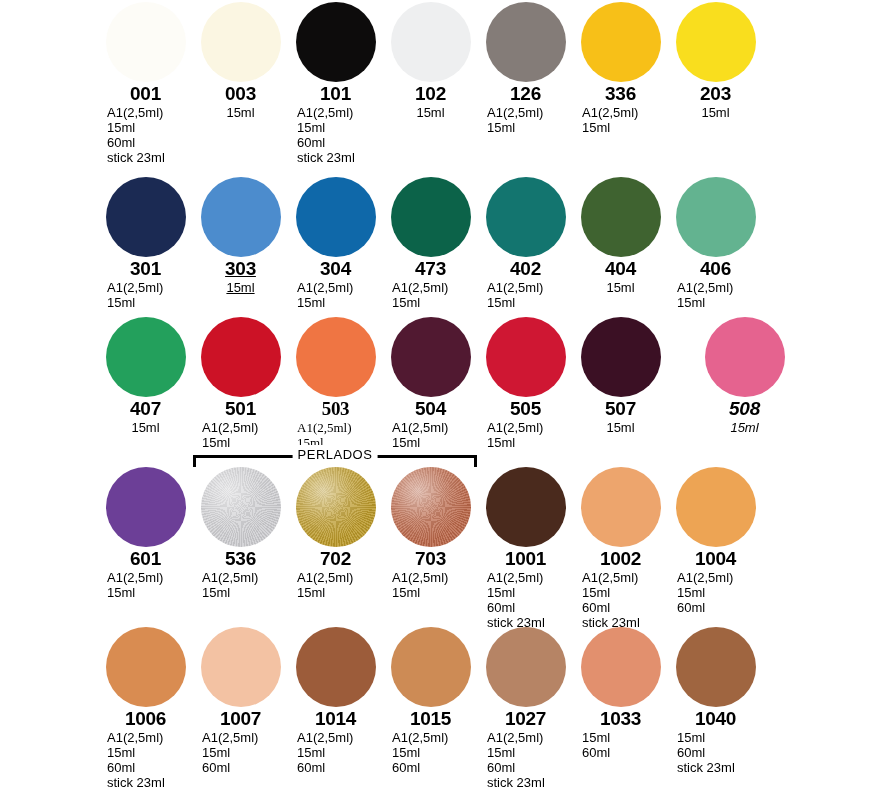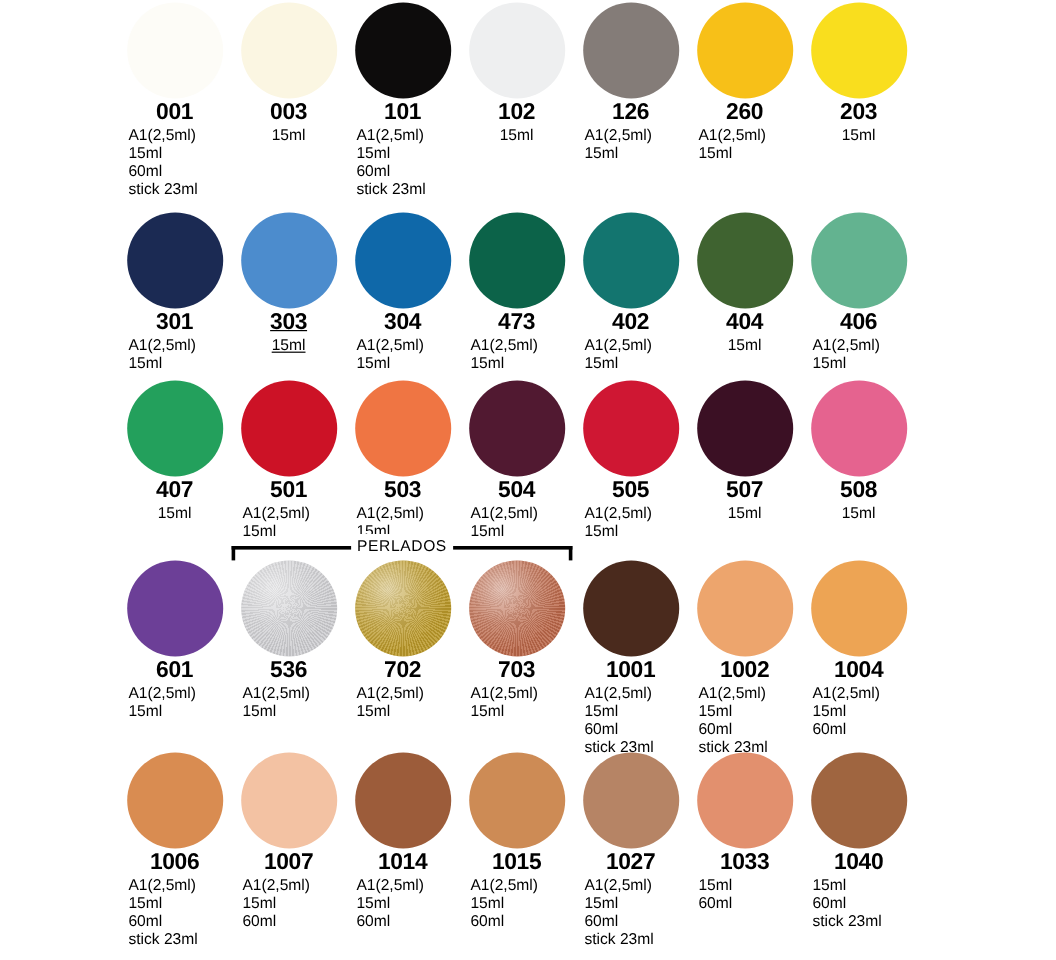--- a/index.html
+++ b/index.html
@@ -171,7 +171,7 @@
         <div class="swatch-disc-wrap">
           <div class="swatch-disc" style="background: rgb(247, 192, 24);"></div>
         </div>
-        <div class="swatch-code">260</div>
+        <div class="swatch-code">336</div>
         <div class="swatch-sizes">
           <div class="swatch-size-line">A1(2,5ml)</div>
           <div class="swatch-size-line">15ml</div>

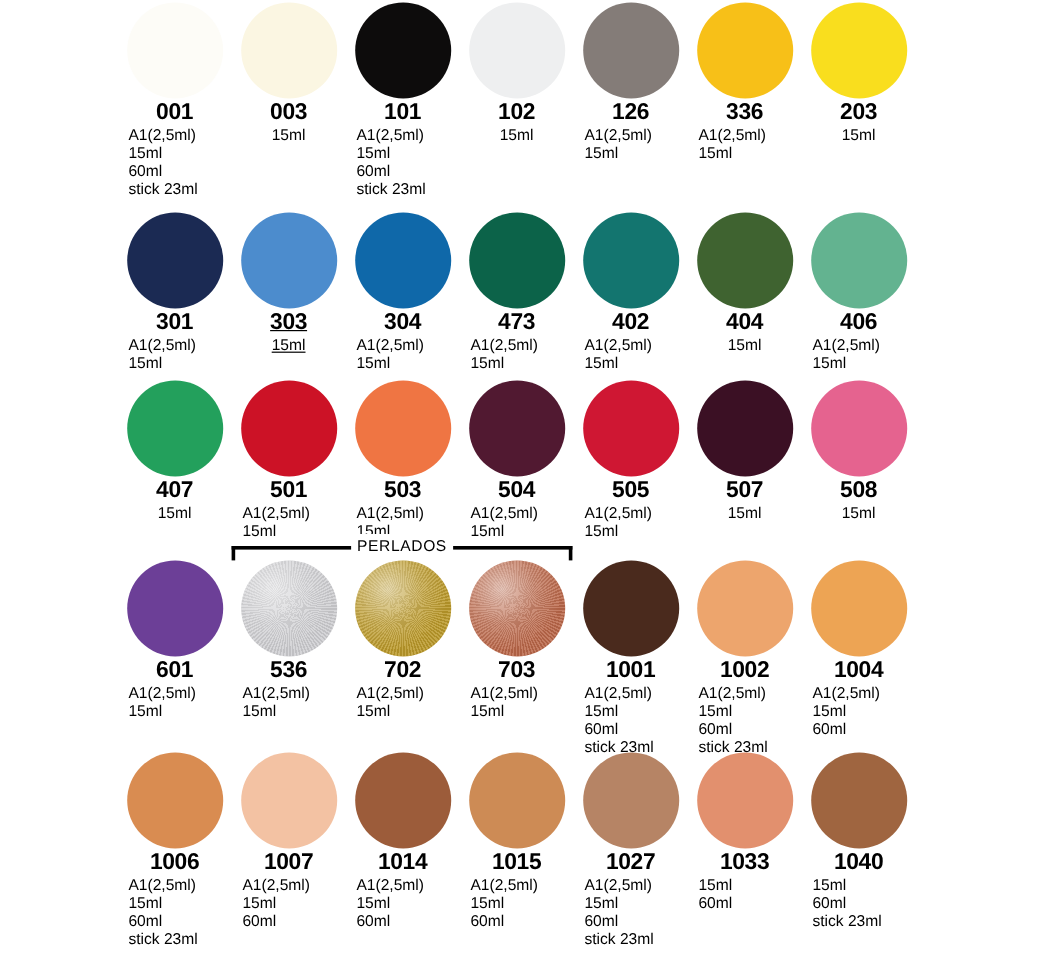--- a/index.html
+++ b/index.html
@@ -277,7 +277,7 @@
           <div class="swatch-size-line">15ml</div>
         </div>
       </div>
-      <div class="swatch-cell" style="left: 288px;">
+      <div class="swatch-cell" style="left: 288px; font-family: Liberation Serif, serif;">
         <div class="swatch-disc-wrap">
           <div class="swatch-disc" style="background: rgb(239, 117, 67);"></div>
         </div>

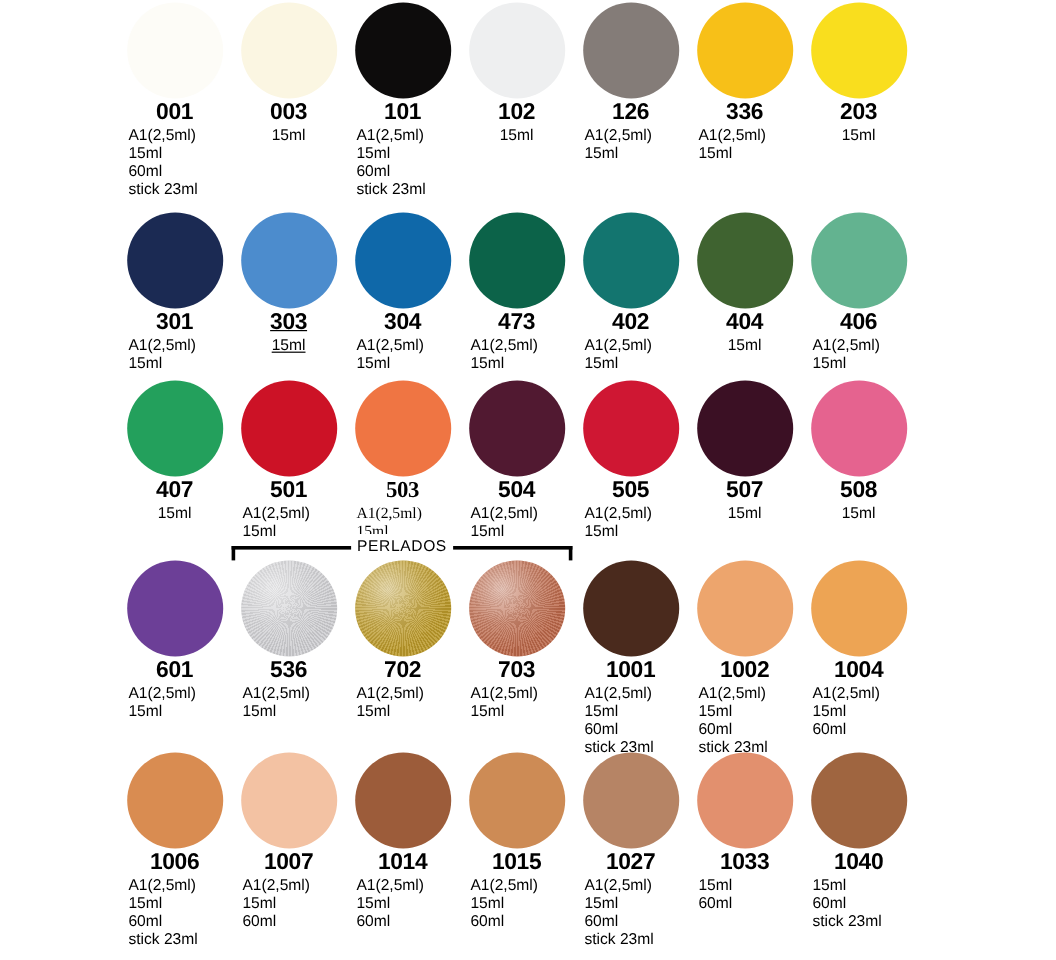--- a/index.html
+++ b/index.html
@@ -316,7 +316,7 @@
           <div class="swatch-size-line">15ml</div>
         </div>
       </div>
-      <div class="swatch-cell" style="left: 668px;">
+      <div class="swatch-cell" style="left: 697px; font-style: italic;">
         <div class="swatch-disc-wrap">
           <div class="swatch-disc" style="background: rgb(229, 99, 143);"></div>
         </div>

